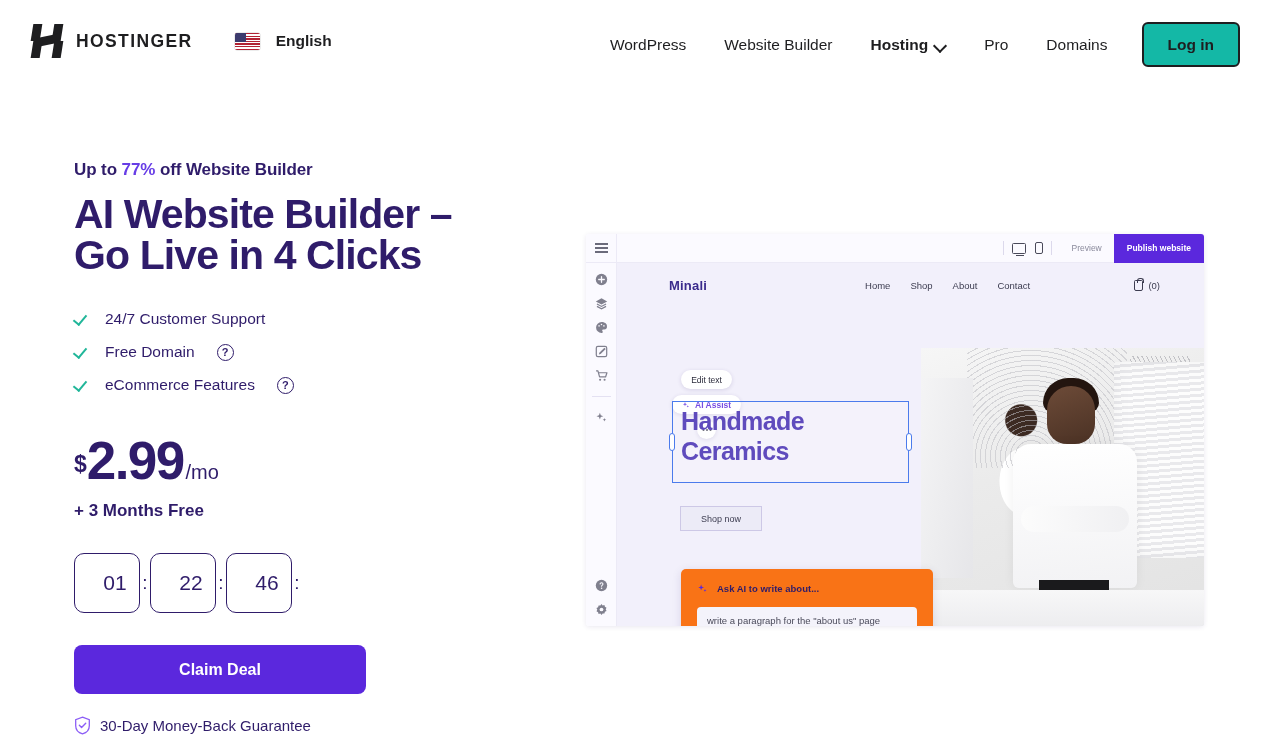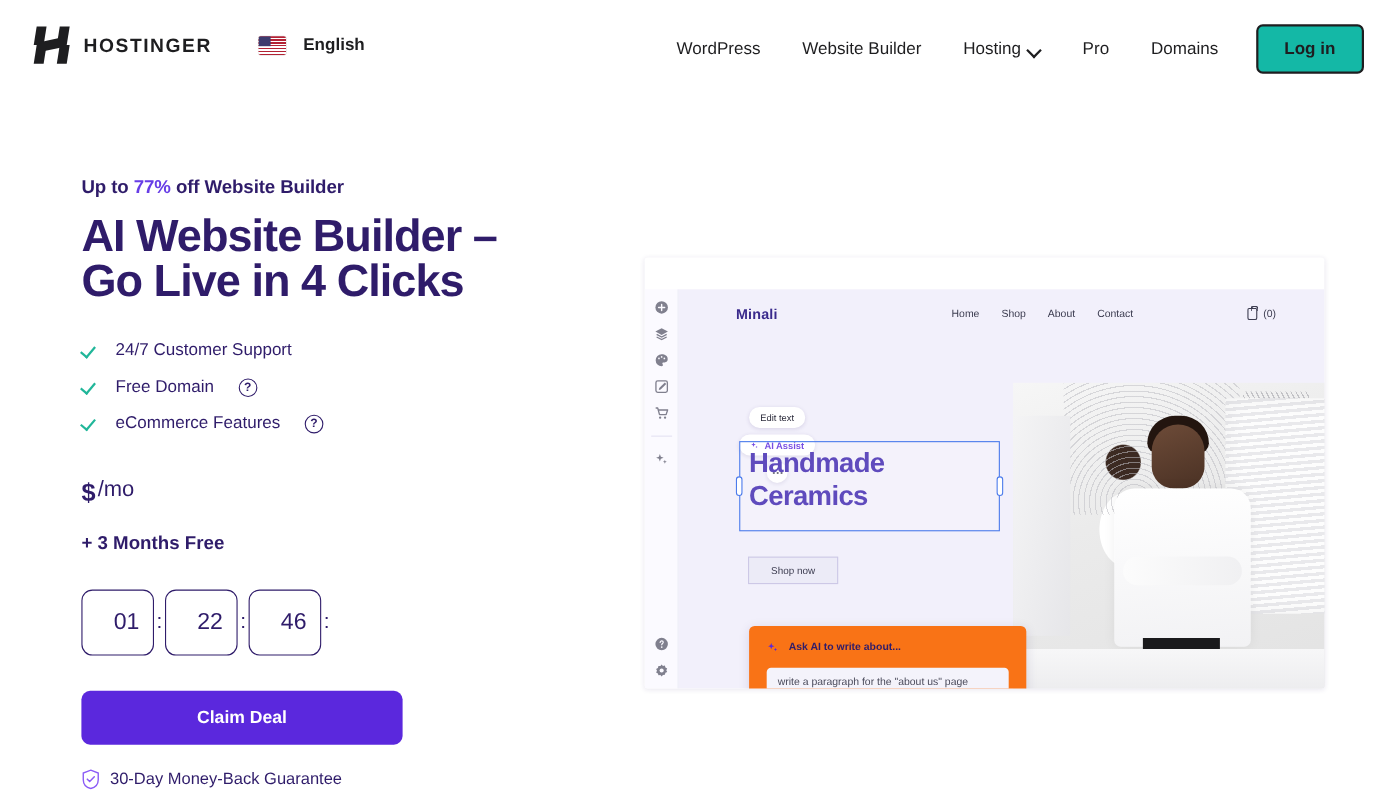--- a/index.html
+++ b/index.html
@@ -44,7 +44,7 @@
     font-size: 15.5px; color: #1e1e20; text-decoration: none; padding: 0 19px;
     display: flex; align-items: center; gap: 7px; height: 40px; white-space: nowrap;
   }
-  .nav a.has-caret { font-weight: normal; }
+  .nav a.has-caret { font-weight: bold; }
   .caret { display: inline-block; width: 11px; height: 7px; position: relative; }
   .caret::after {
     content: ""; position: absolute; left: 0; top: 0; width: 8px; height: 8px;

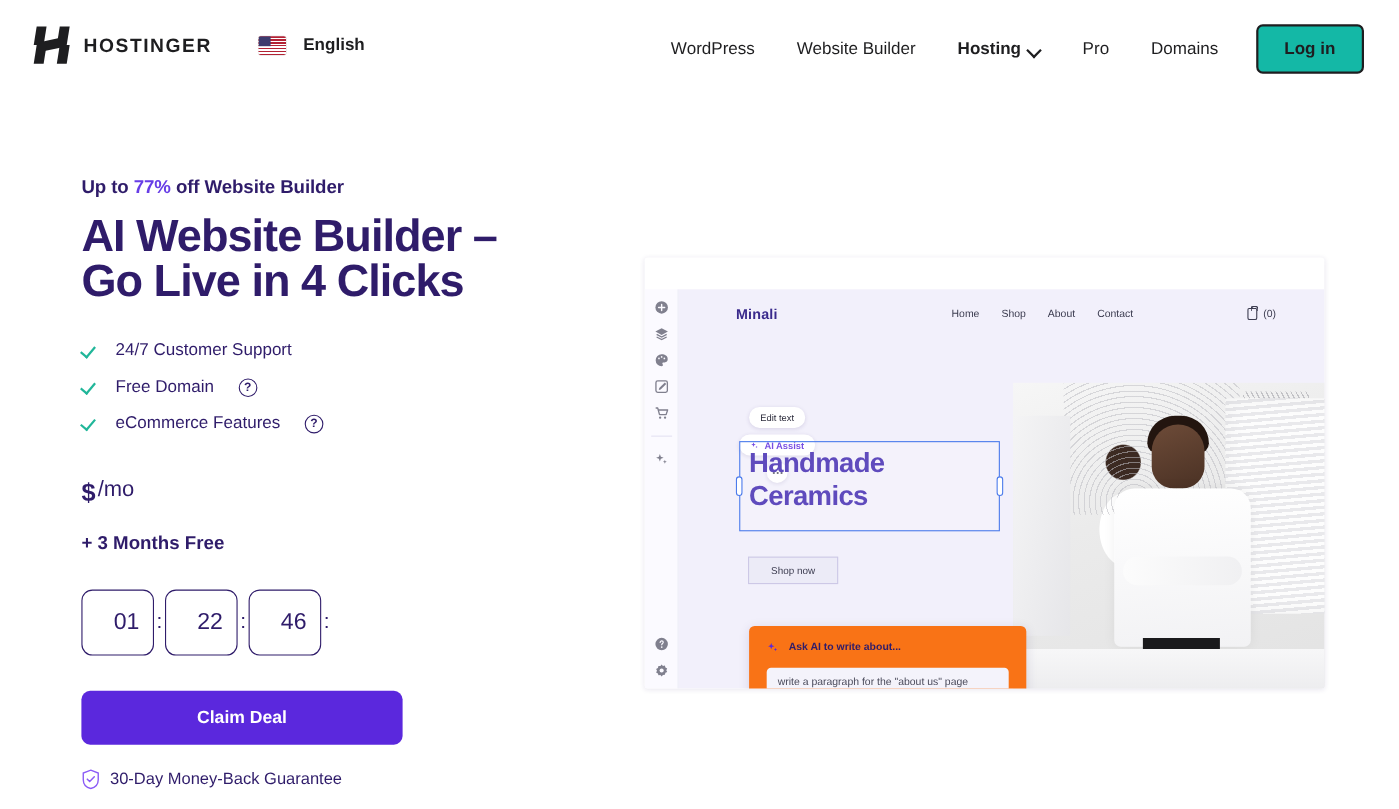--- a/index.html
+++ b/index.html
@@ -353,6 +353,19 @@
 
 <div class="builder">
 
+  <div class="b-topbar">
+    <div class="b-burger">
+        <i></i>
+      </div>
+    <div class="b-top-right">
+      <div class="b-divider"></div>
+      <div class="ic-desktop"></div>
+      <div class="ic-mobile"></div>
+      <div class="b-divider"></div>
+      <div class="b-preview">Preview</div>
+      <div class="b-publish">Publish website</div>
+    </div>
+  </div>
 
   <div class="b-sidebar">
     <svg class="sb-ic" viewBox="0 0 16 16">

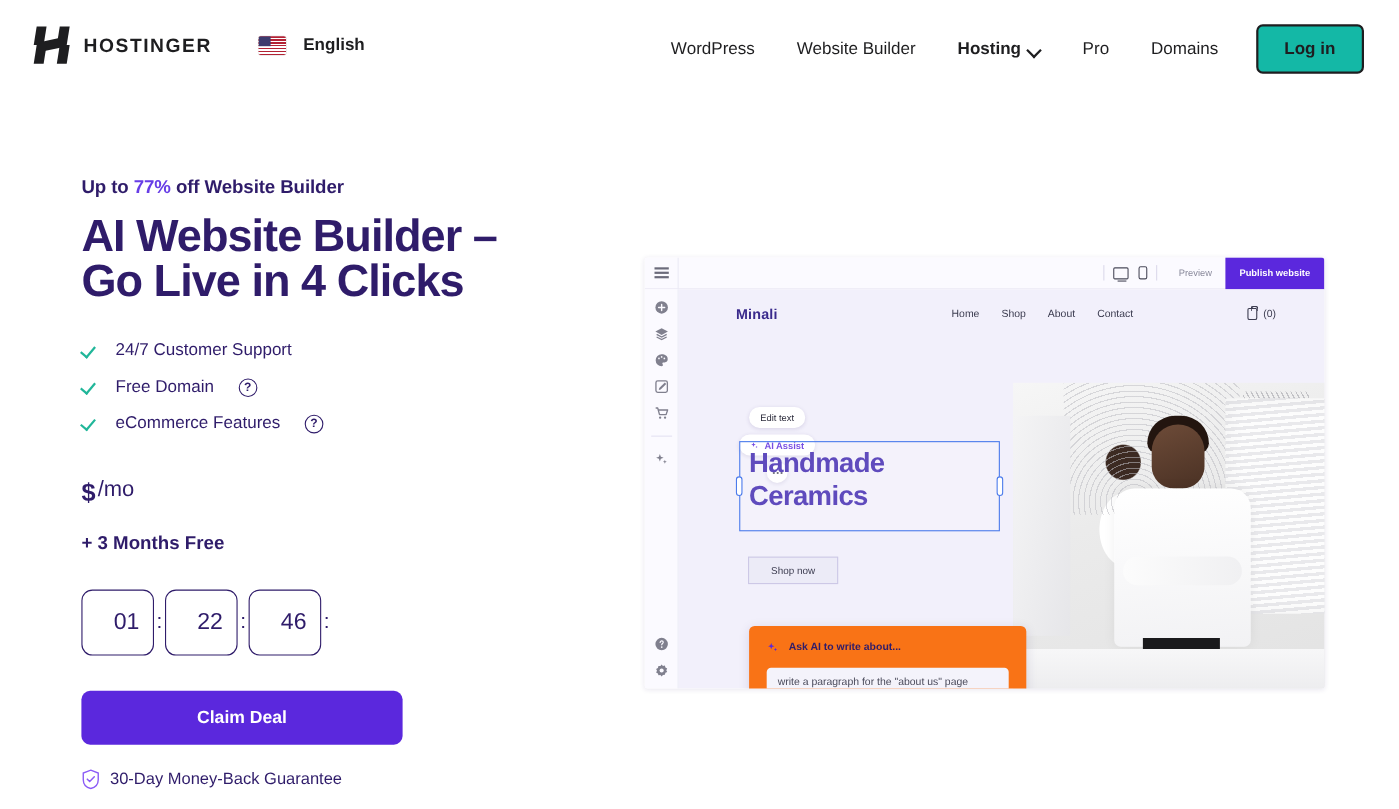--- a/index.html
+++ b/index.html
@@ -326,6 +326,7 @@
 
   <div class="price-row">
     <span class="currency">$</span>
+    <span class="amount">2.99</span>
     <span class="per">/mo</span>
   </div>
 

